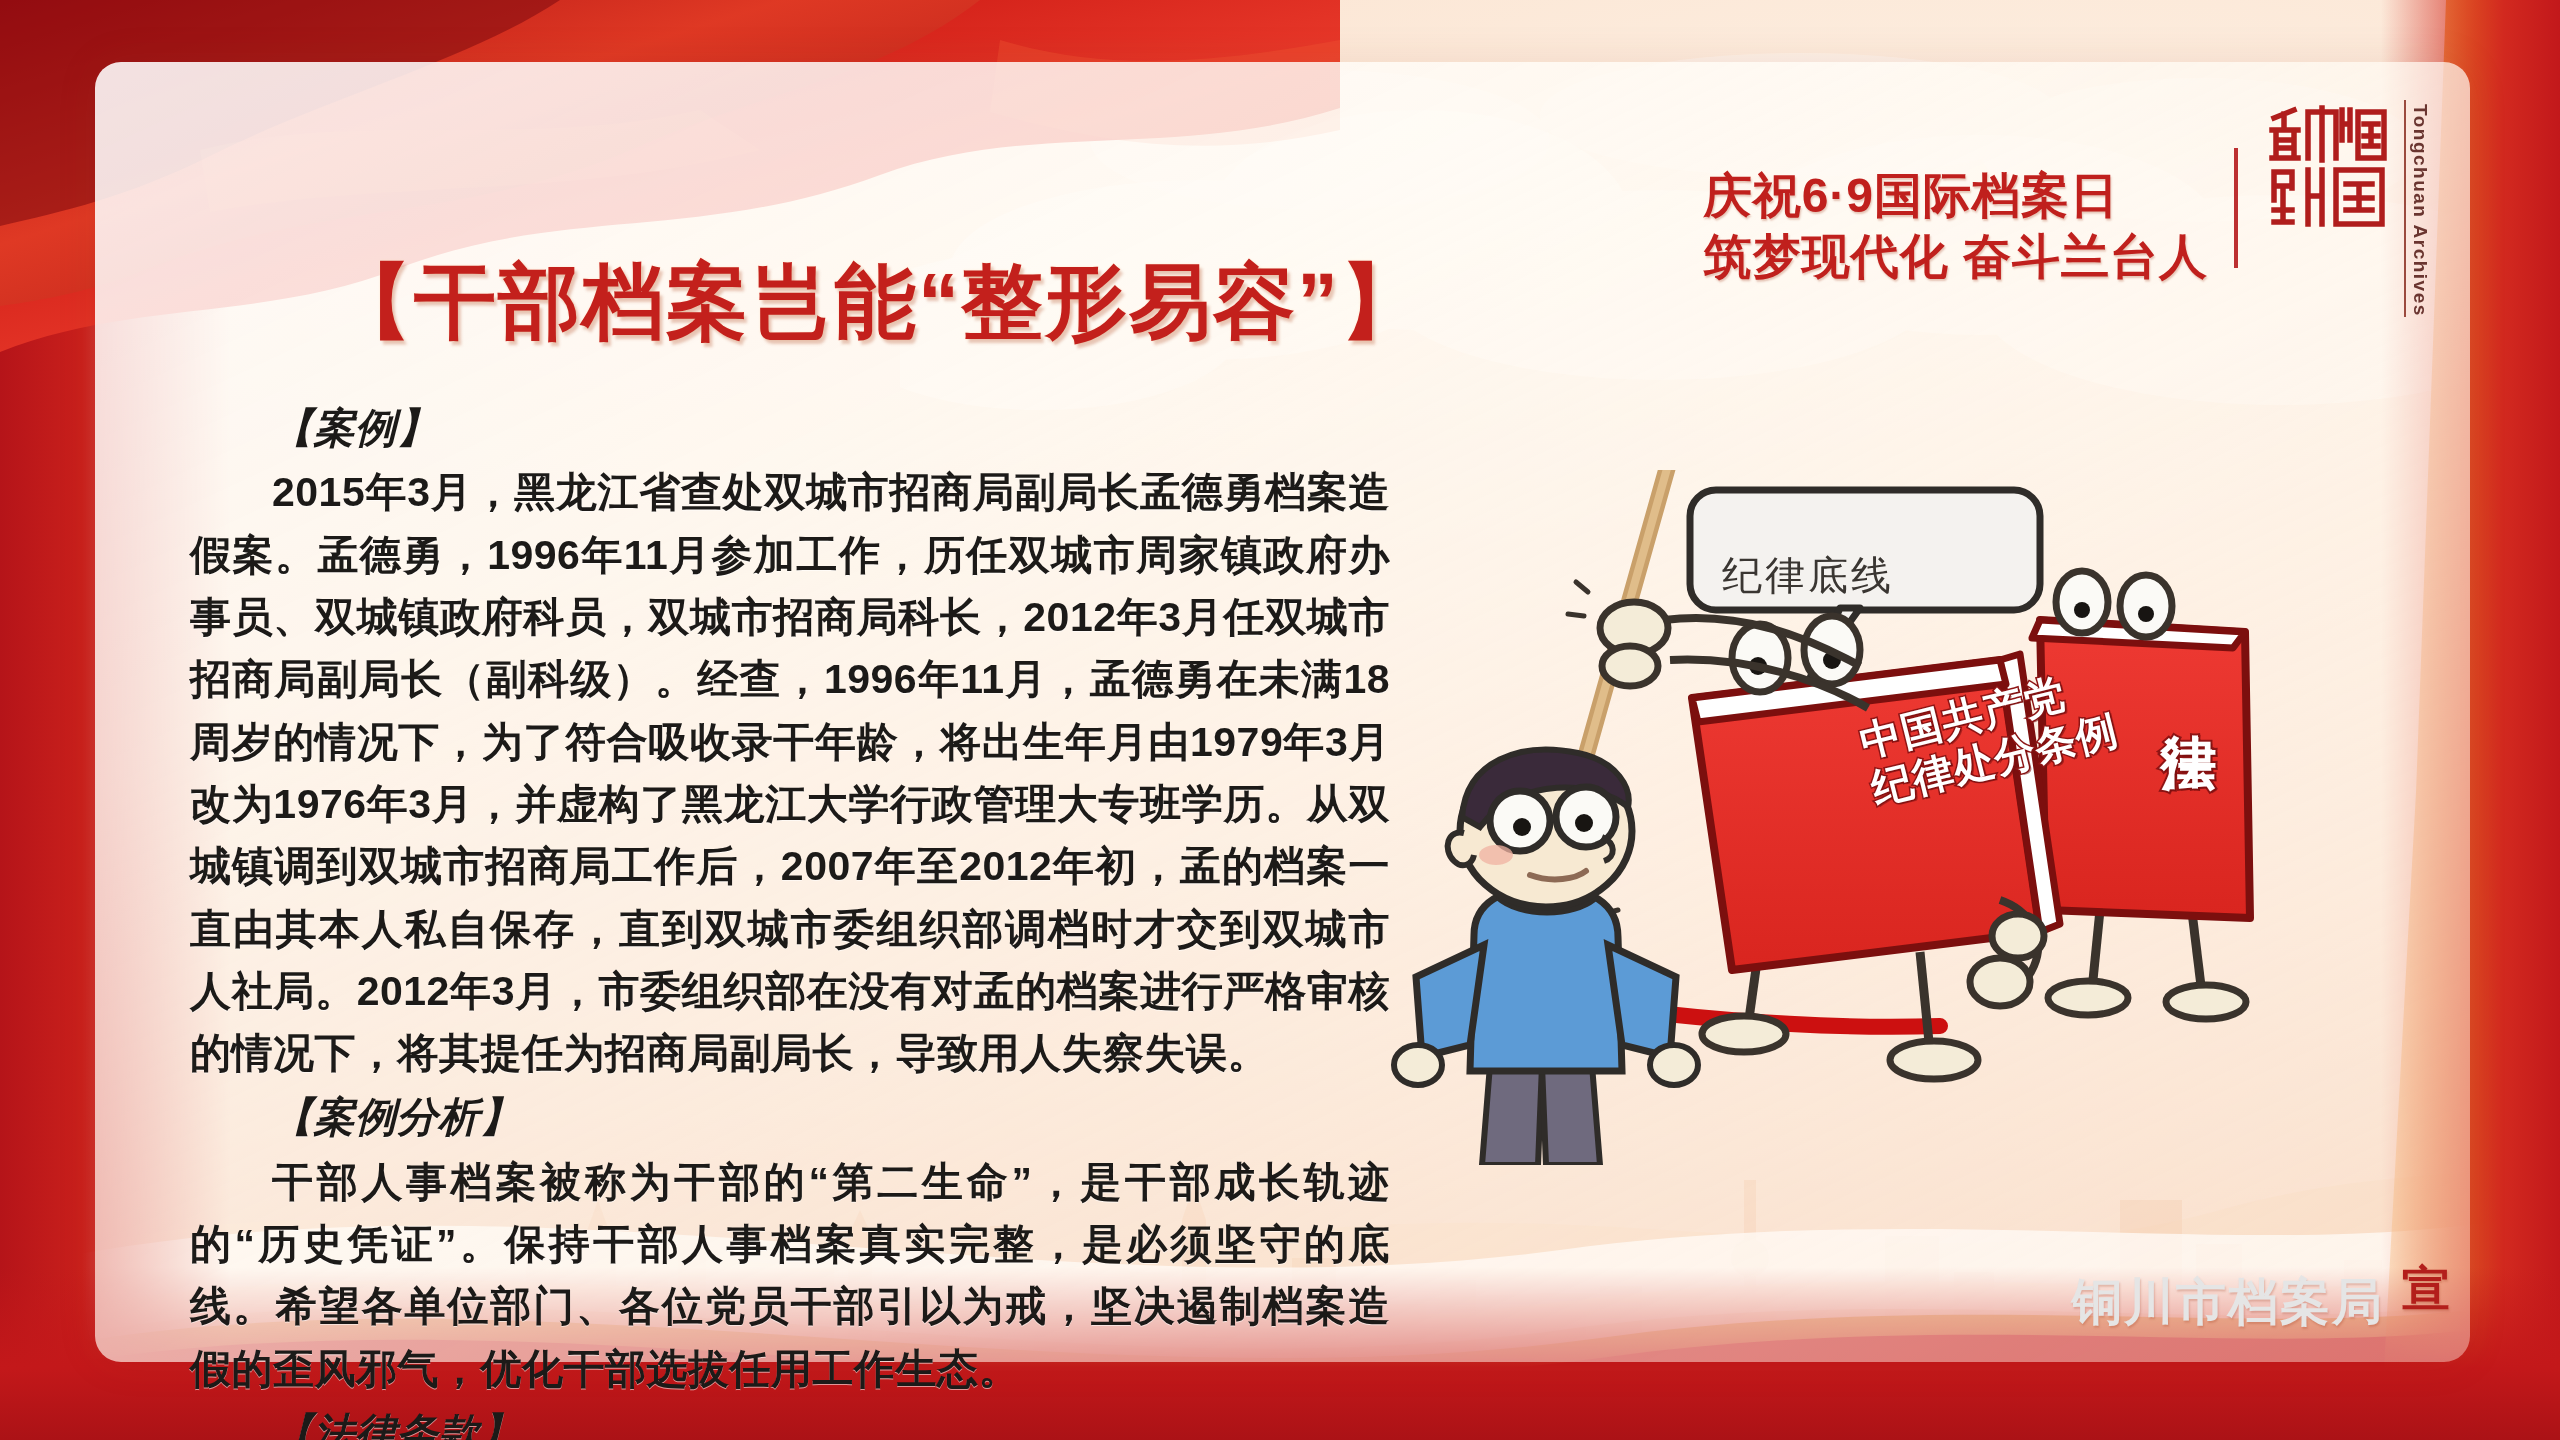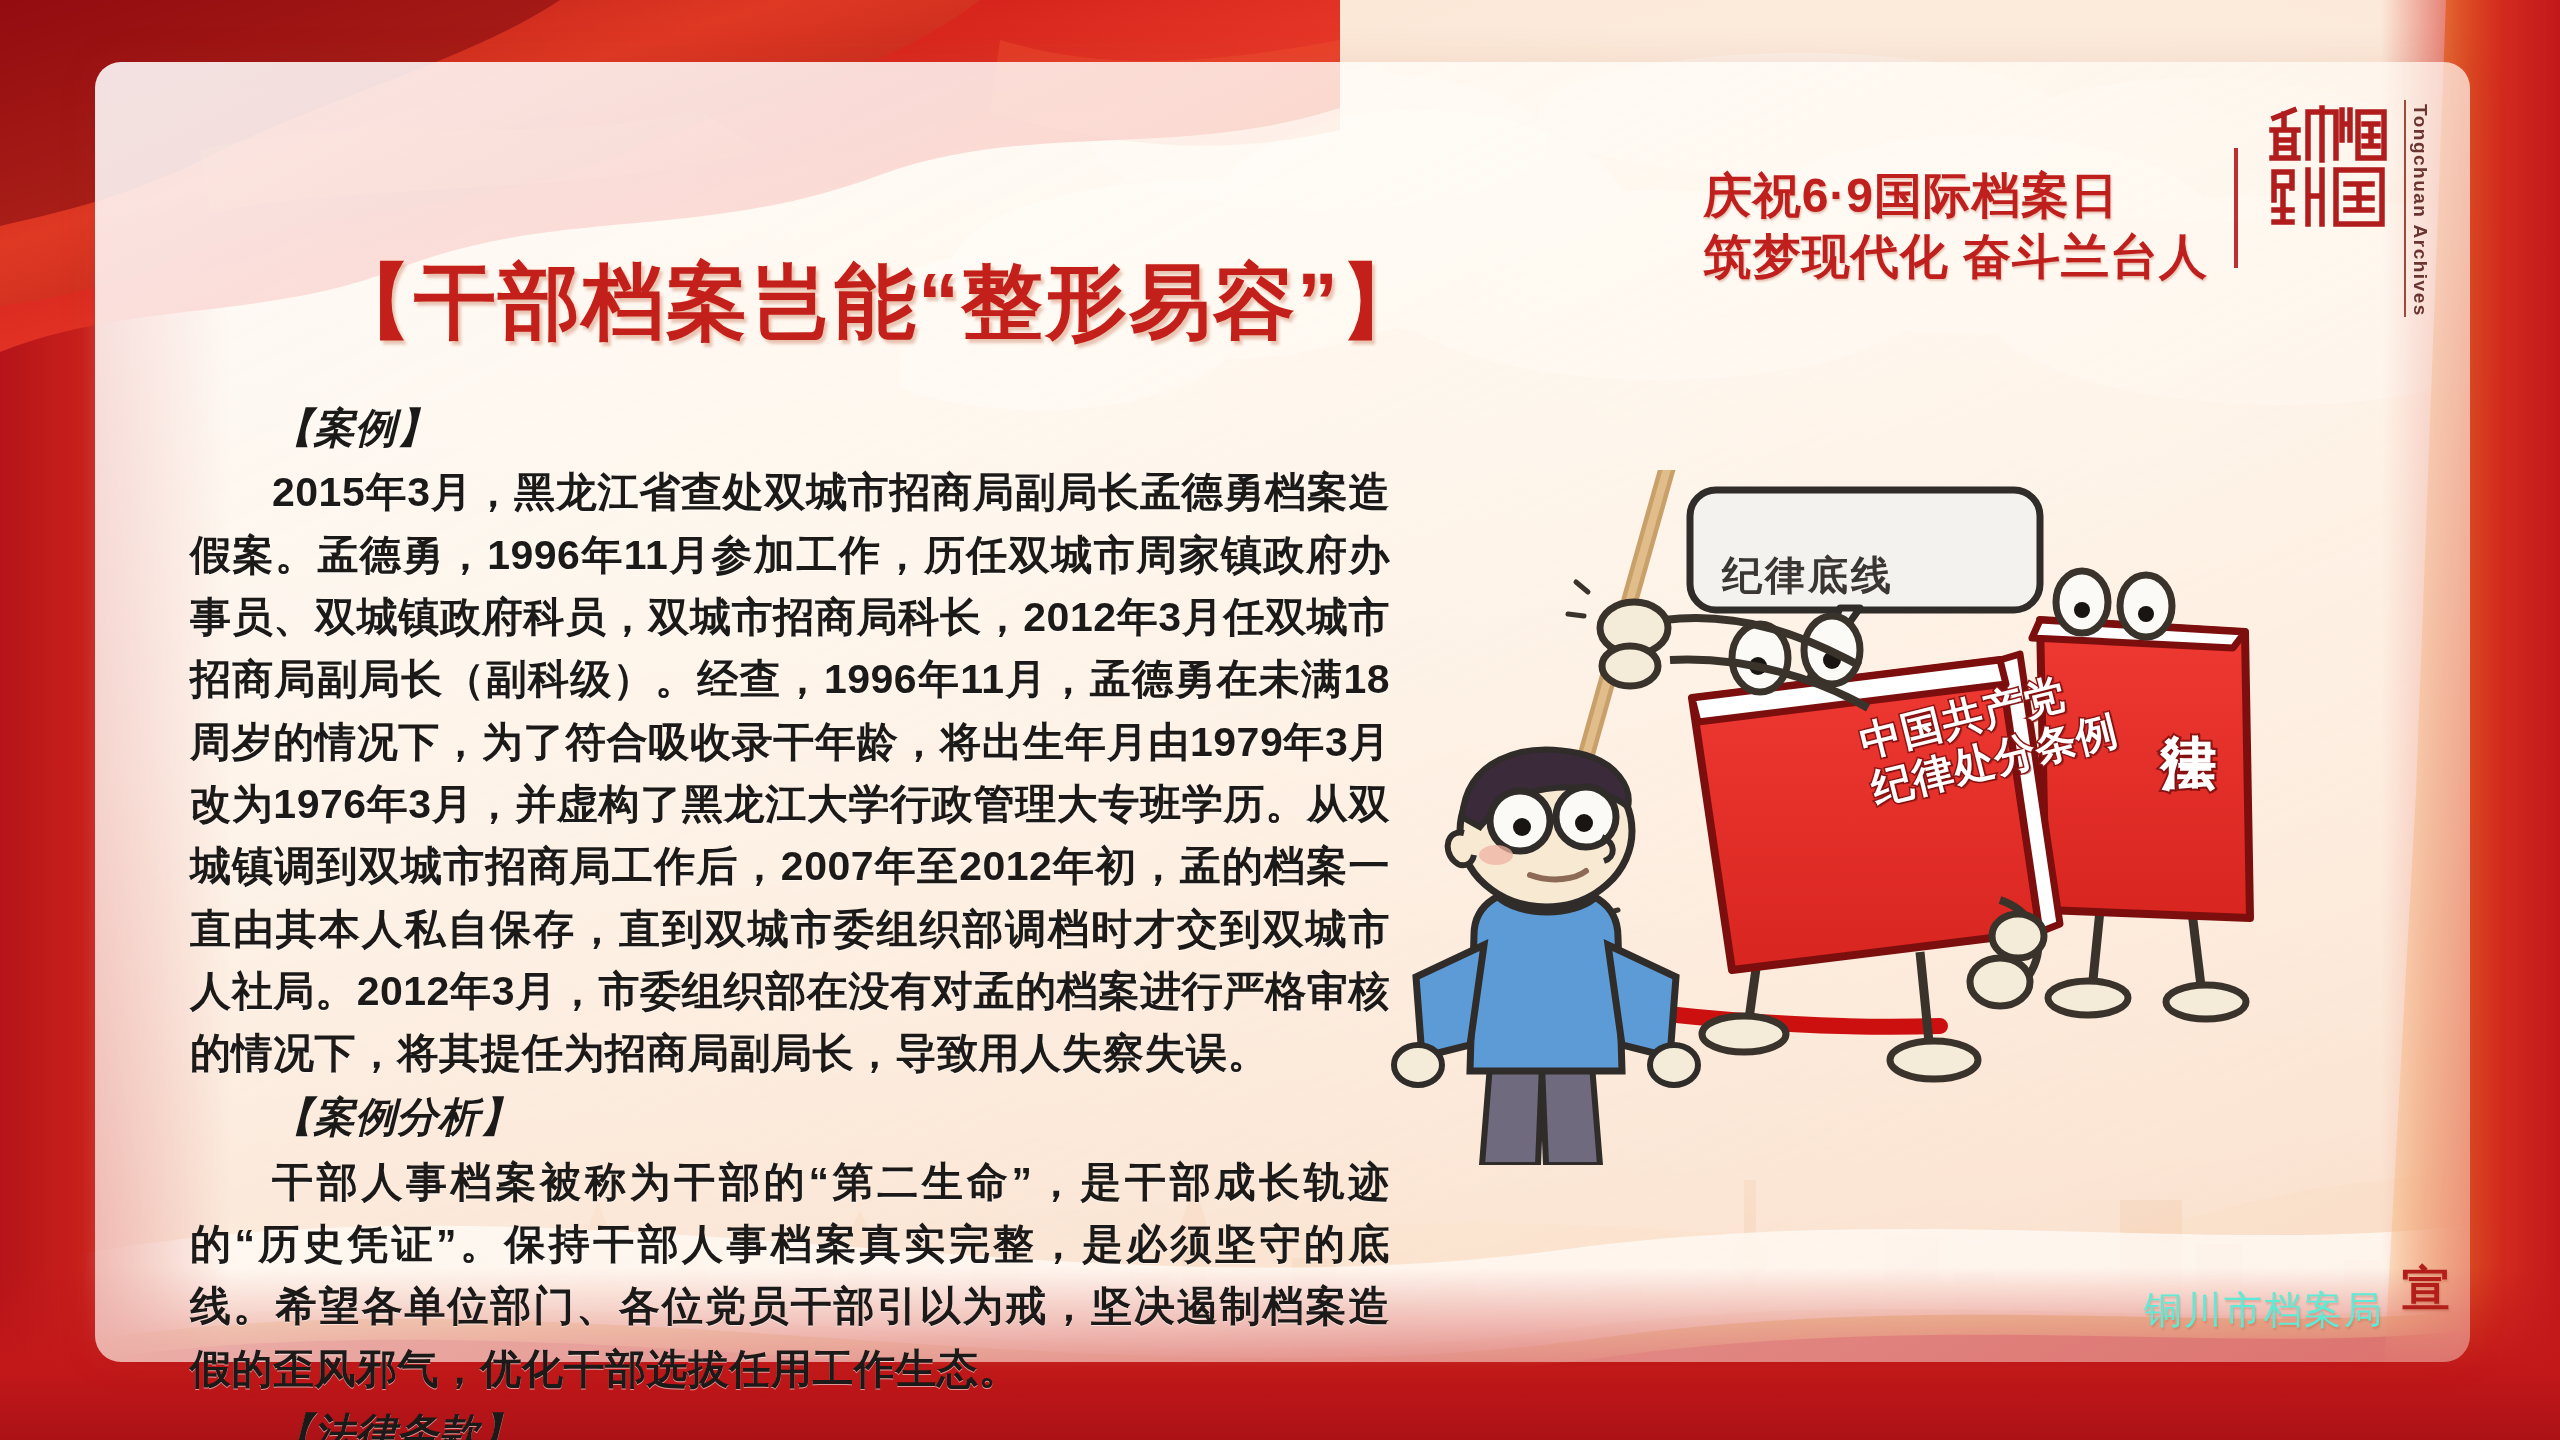--- a/index.html
+++ b/index.html
@@ -121,7 +121,7 @@
   .illus{ position:absolute; left:1340px; top:470px; width:1060px; height:720px; }
   .bubble-text{
     position:absolute; left:1722px; top:548px;
-    font-size:40px; font-weight:bold; color:#3a3632;
+    font-size:40px; font-weight:normal; color:#3a3632;
     letter-spacing:3px; white-space:nowrap;
   }
   .book1-text{

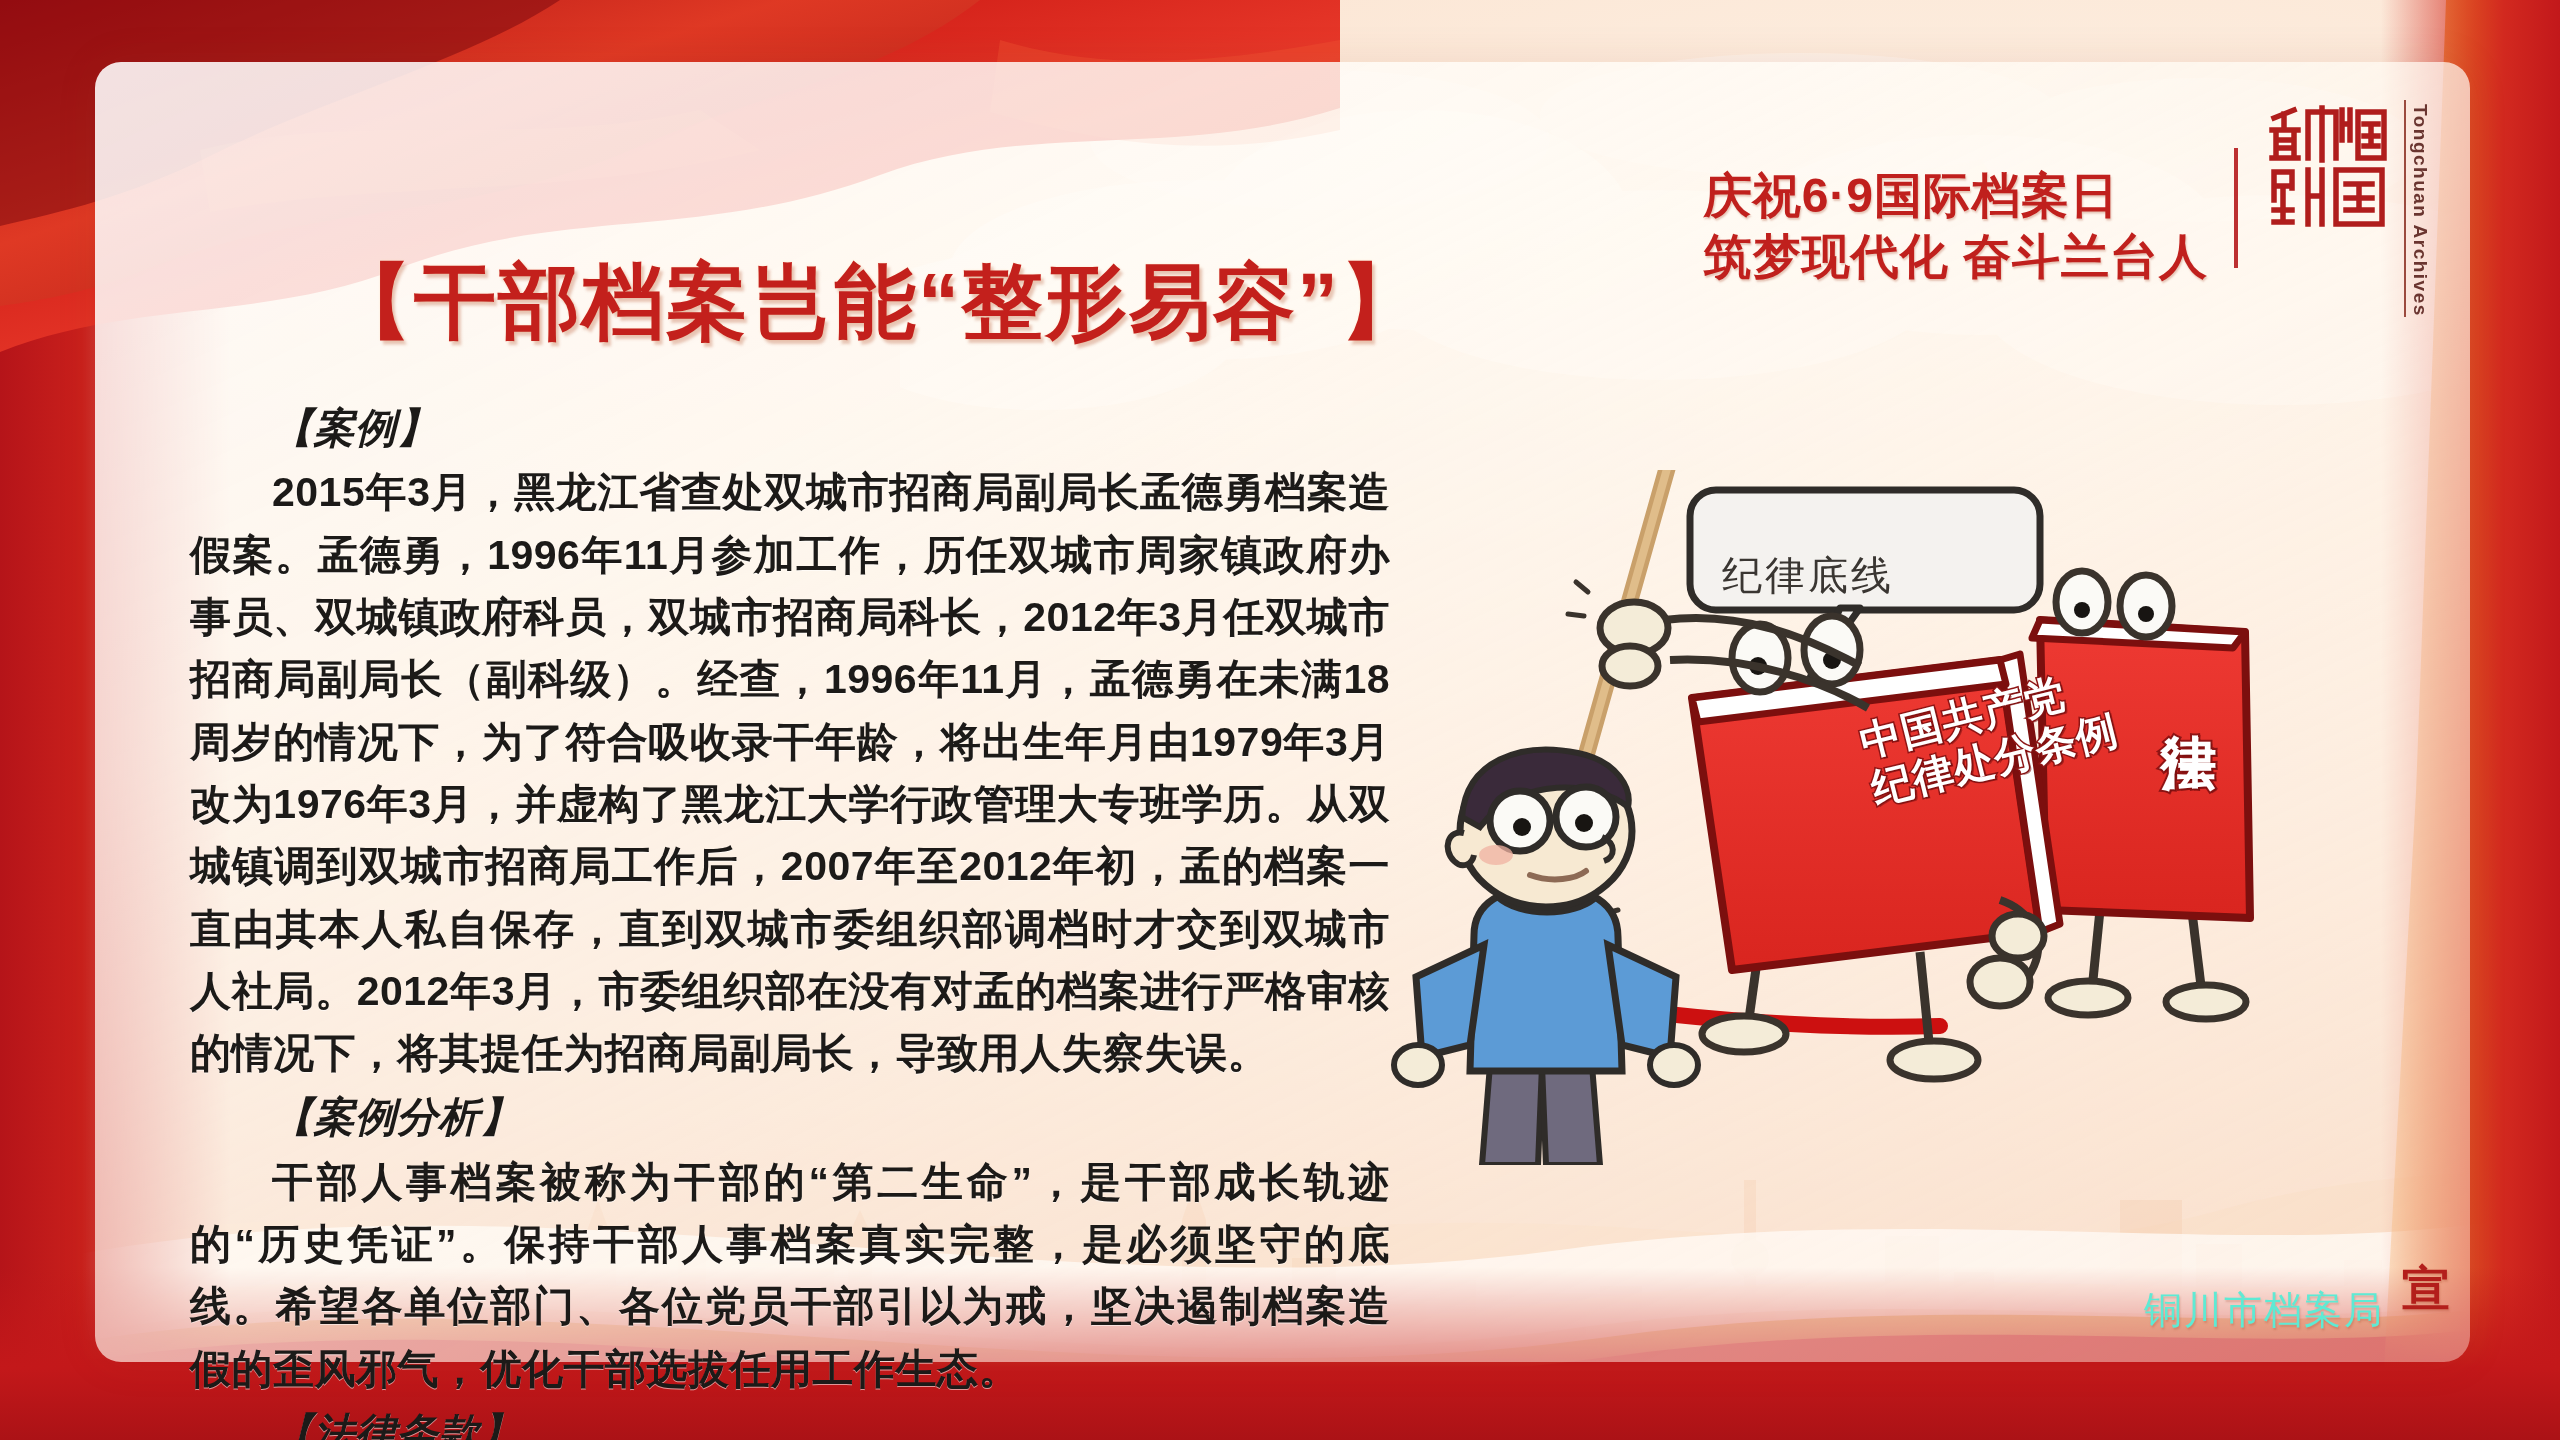--- a/index.html
+++ b/index.html
@@ -107,7 +107,7 @@
     display:flex; align-items:flex-end; gap:18px;
   }
   .footer .lines div{
-    color:#5eead4; font-weight:normal; font-size:38px; line-height:1.3;
+    color:#e5e5e5; font-weight:bold; font-size:50px; line-height:1.3;
     letter-spacing:2px; white-space:nowrap;
     text-shadow:1px 2px 2px rgba(160,60,30,.25);
   }

